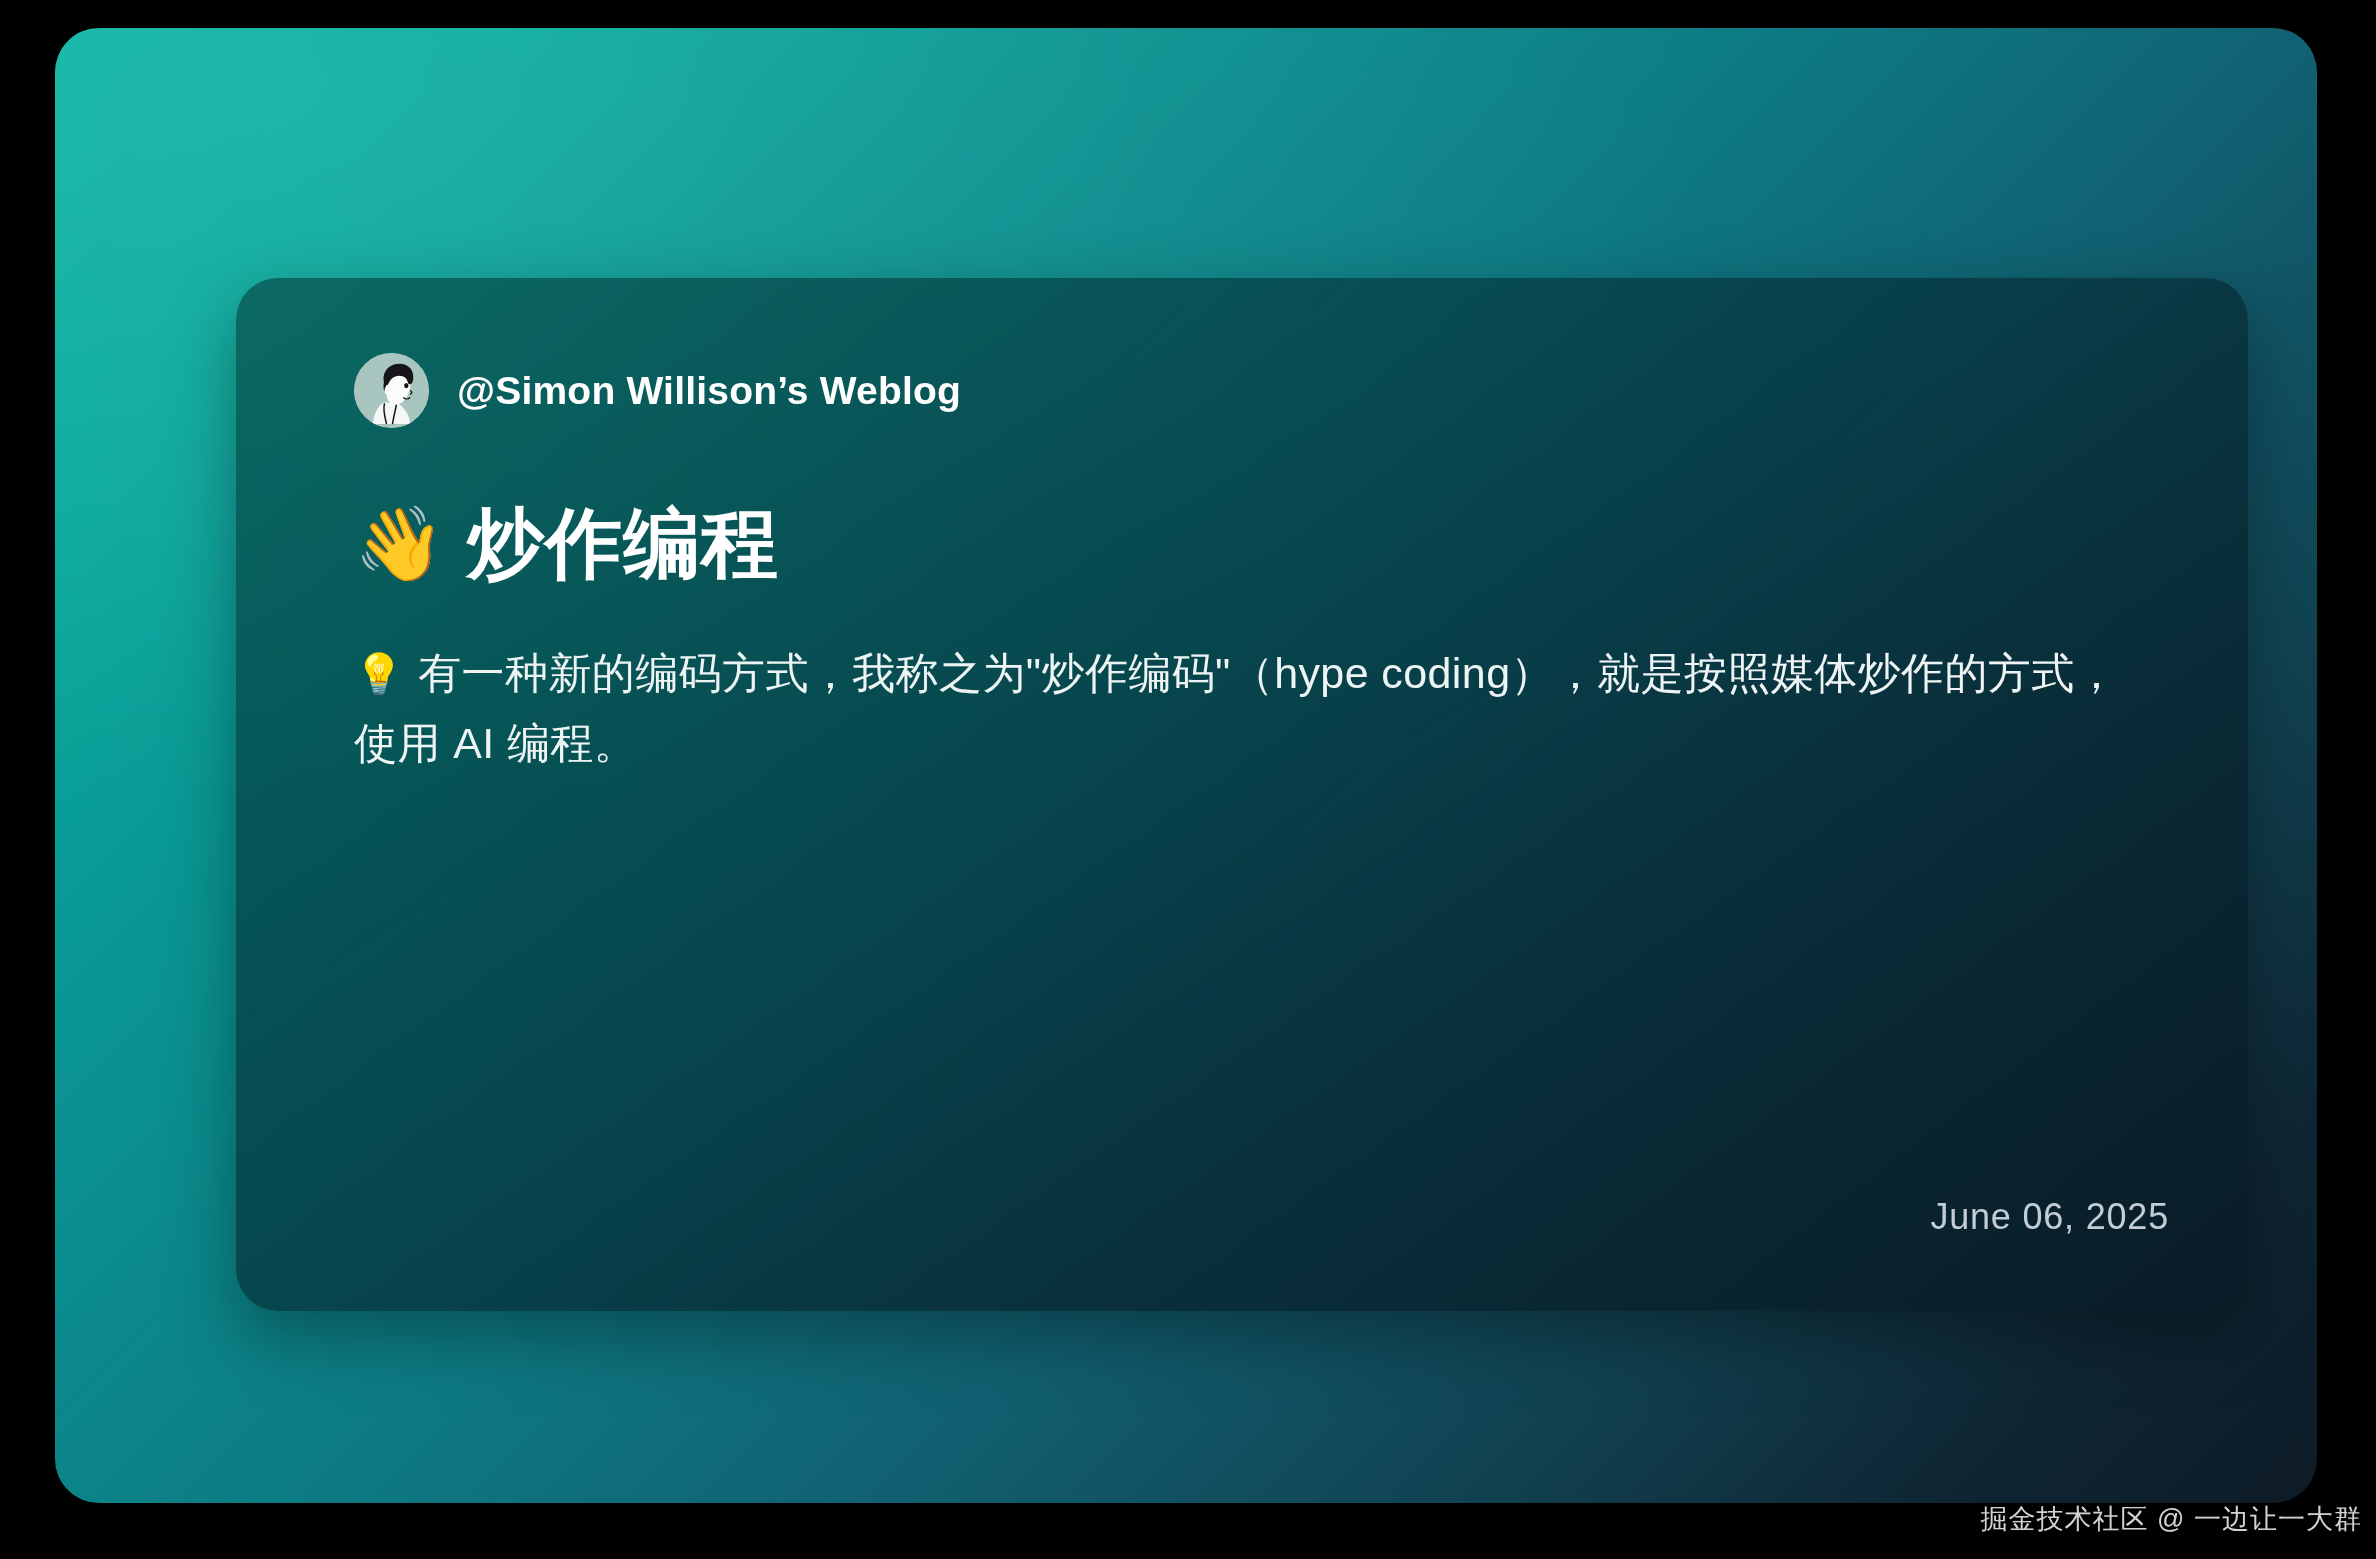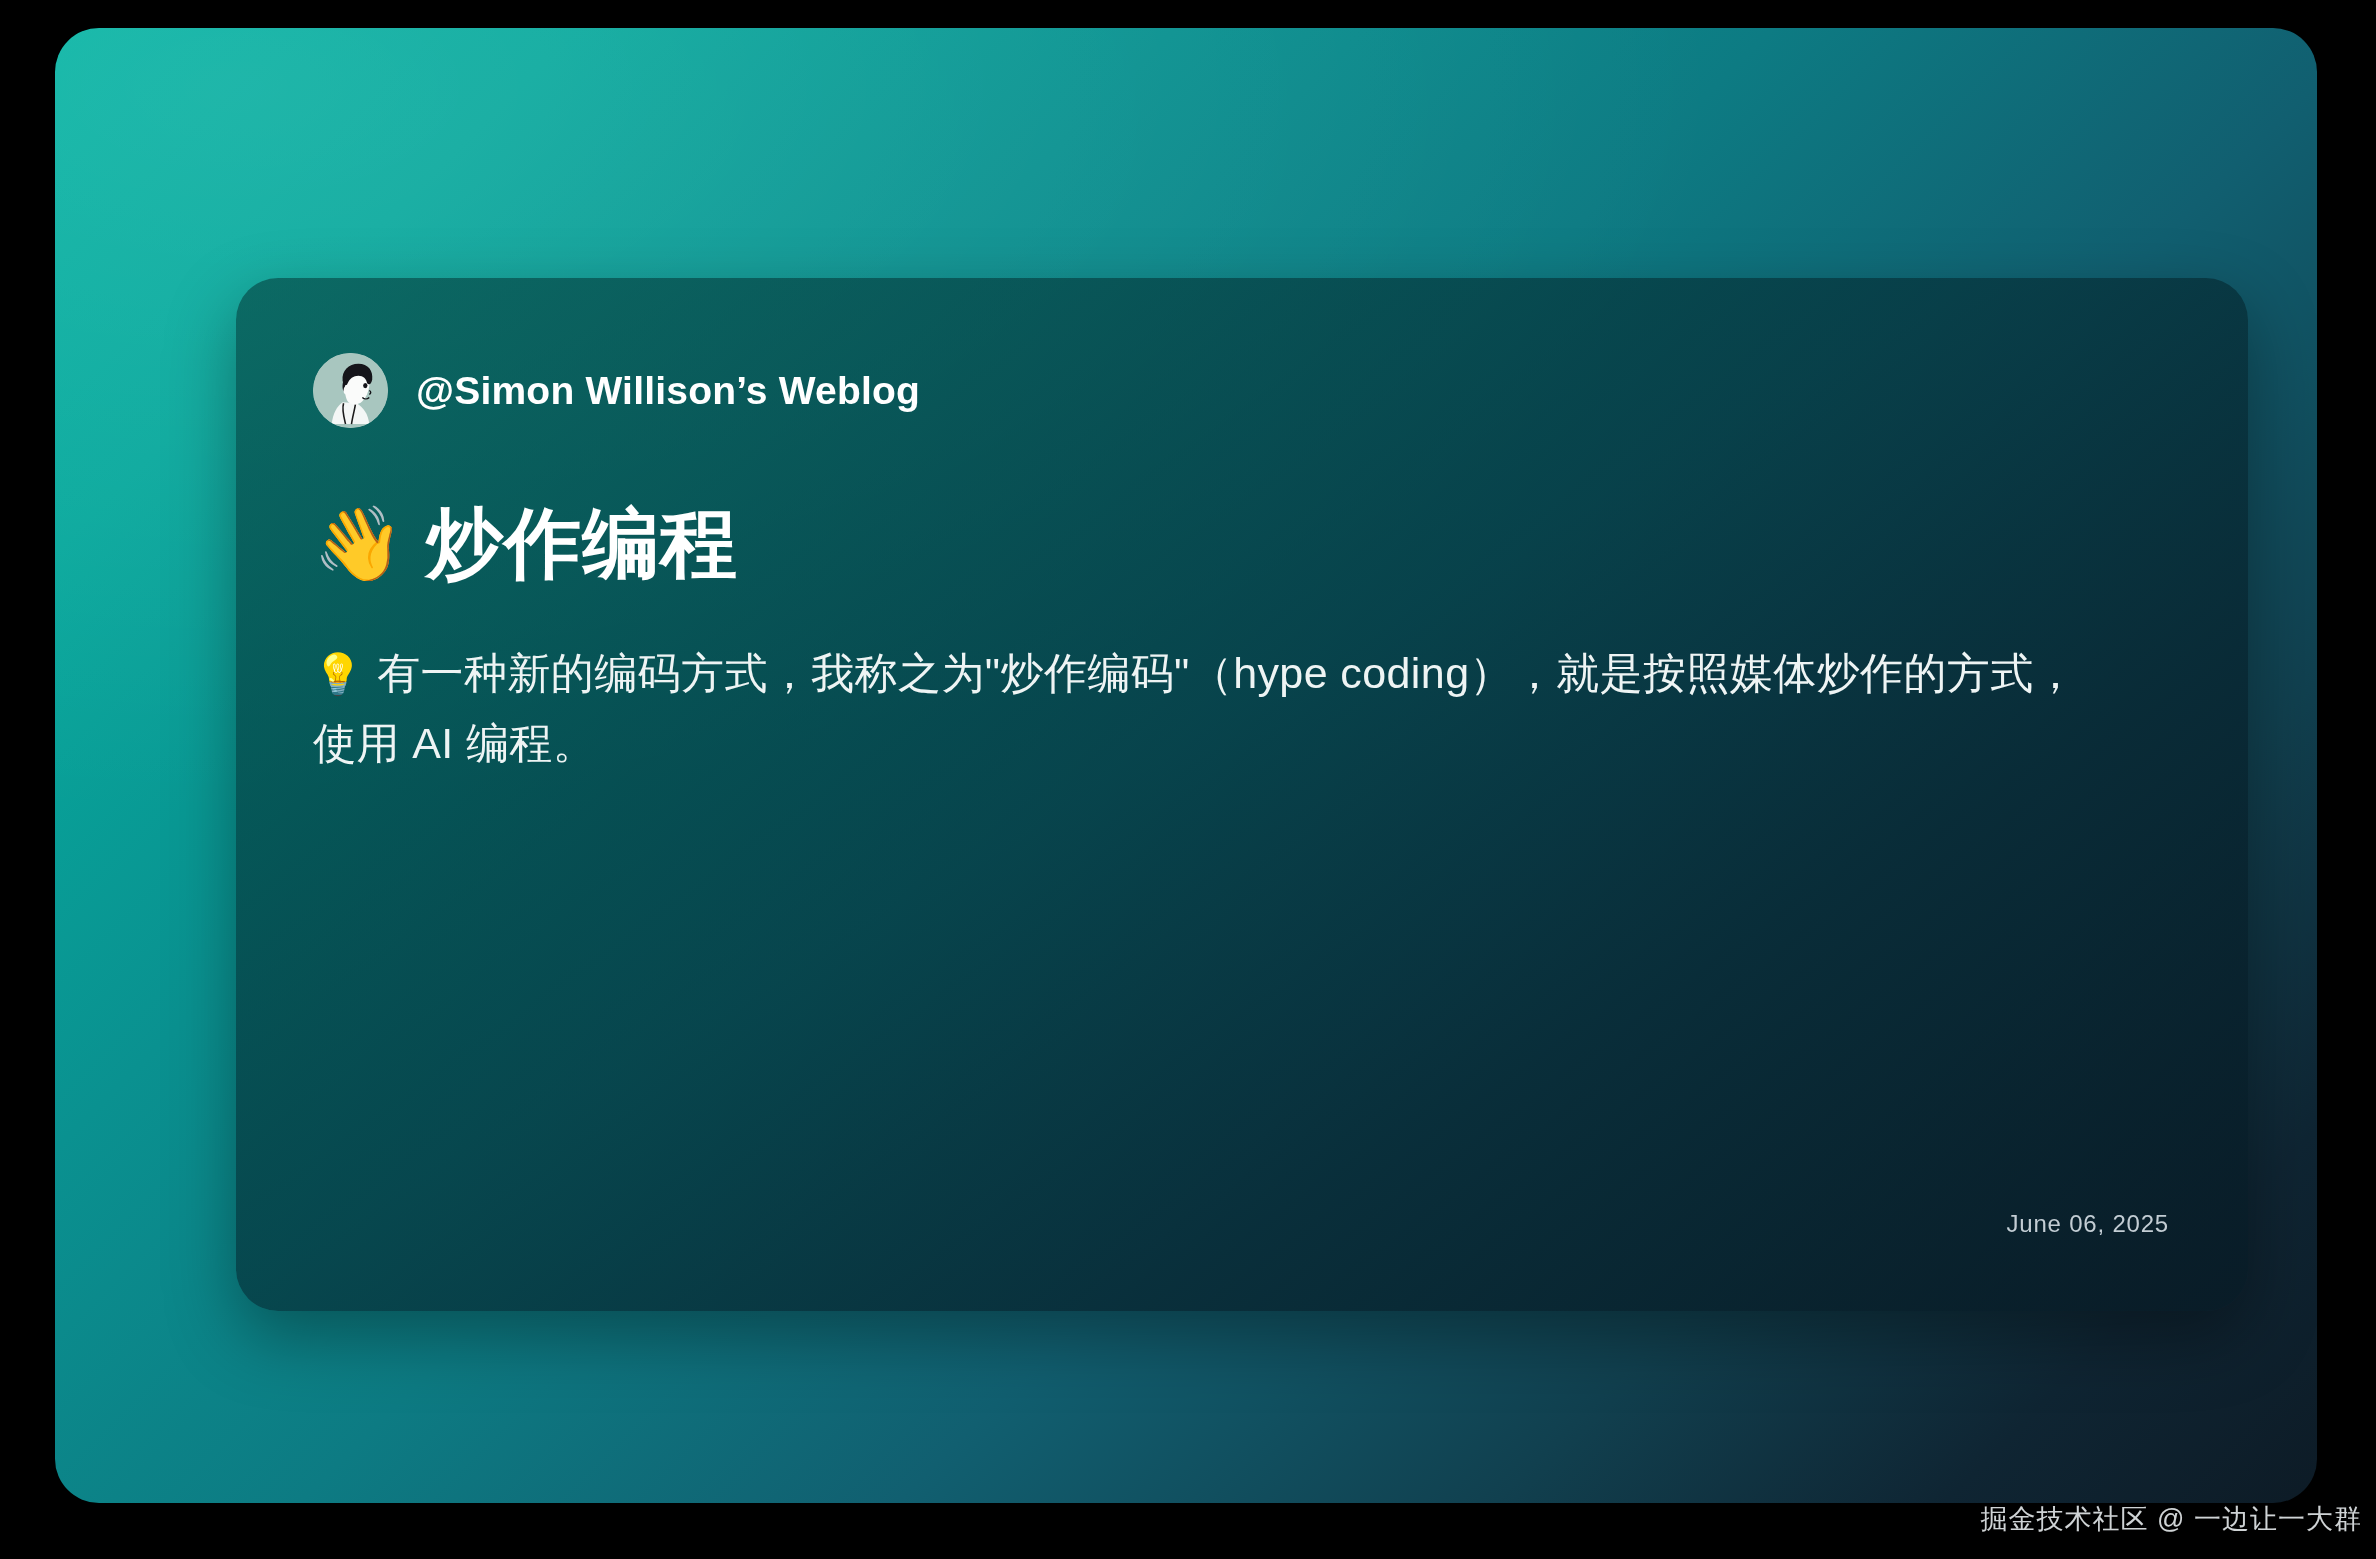--- a/index.html
+++ b/index.html
@@ -67,7 +67,7 @@
         rgba(8, 27, 38, 0.86) 100%);
     box-shadow: 0 26px 69px rgba(0,0,0,0.34);
     box-sizing: border-box;
-    padding: 59px 77px 0 77px;
+    padding: 59px 77px 0 118px;
     z-index: 2;
   }
 

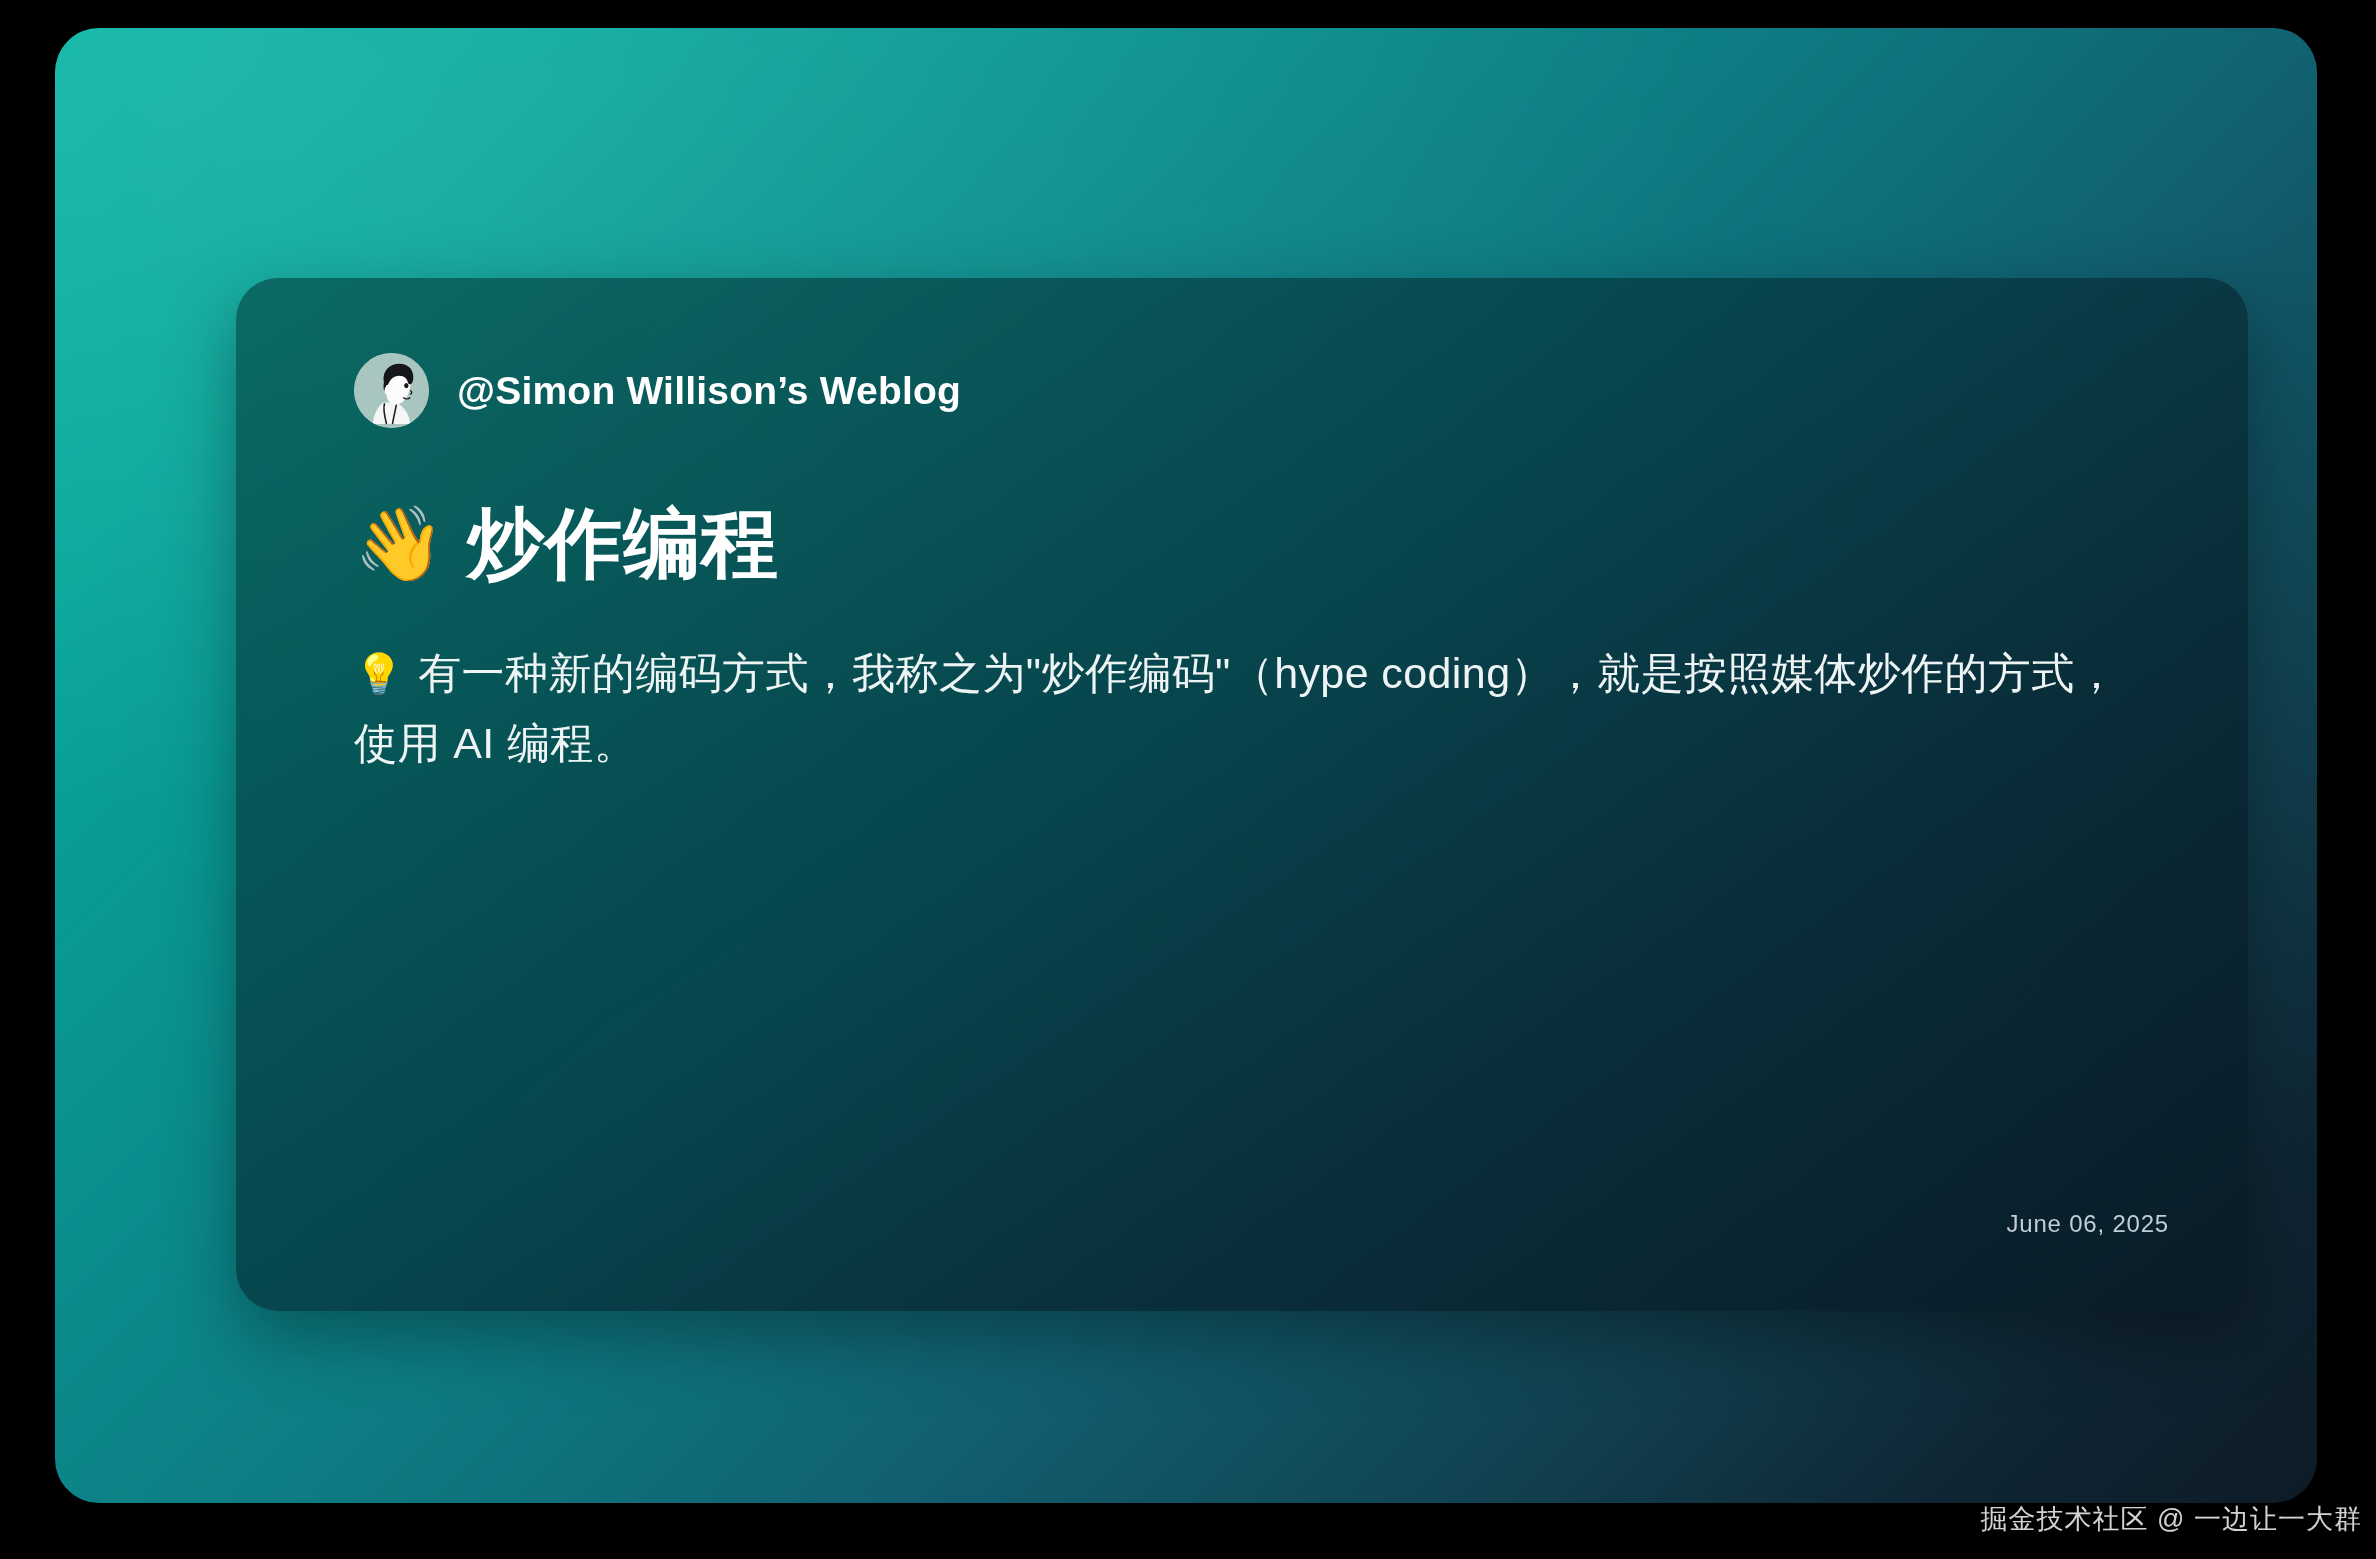--- a/index.html
+++ b/index.html
@@ -140,7 +140,7 @@
     position: absolute;
     right: 79px;
     bottom: 73px;
-    font-size: 24px;
+    font-size: 36px;
     color: #c3cdd4;
     letter-spacing: 0.8px;
     font-weight: 400;

